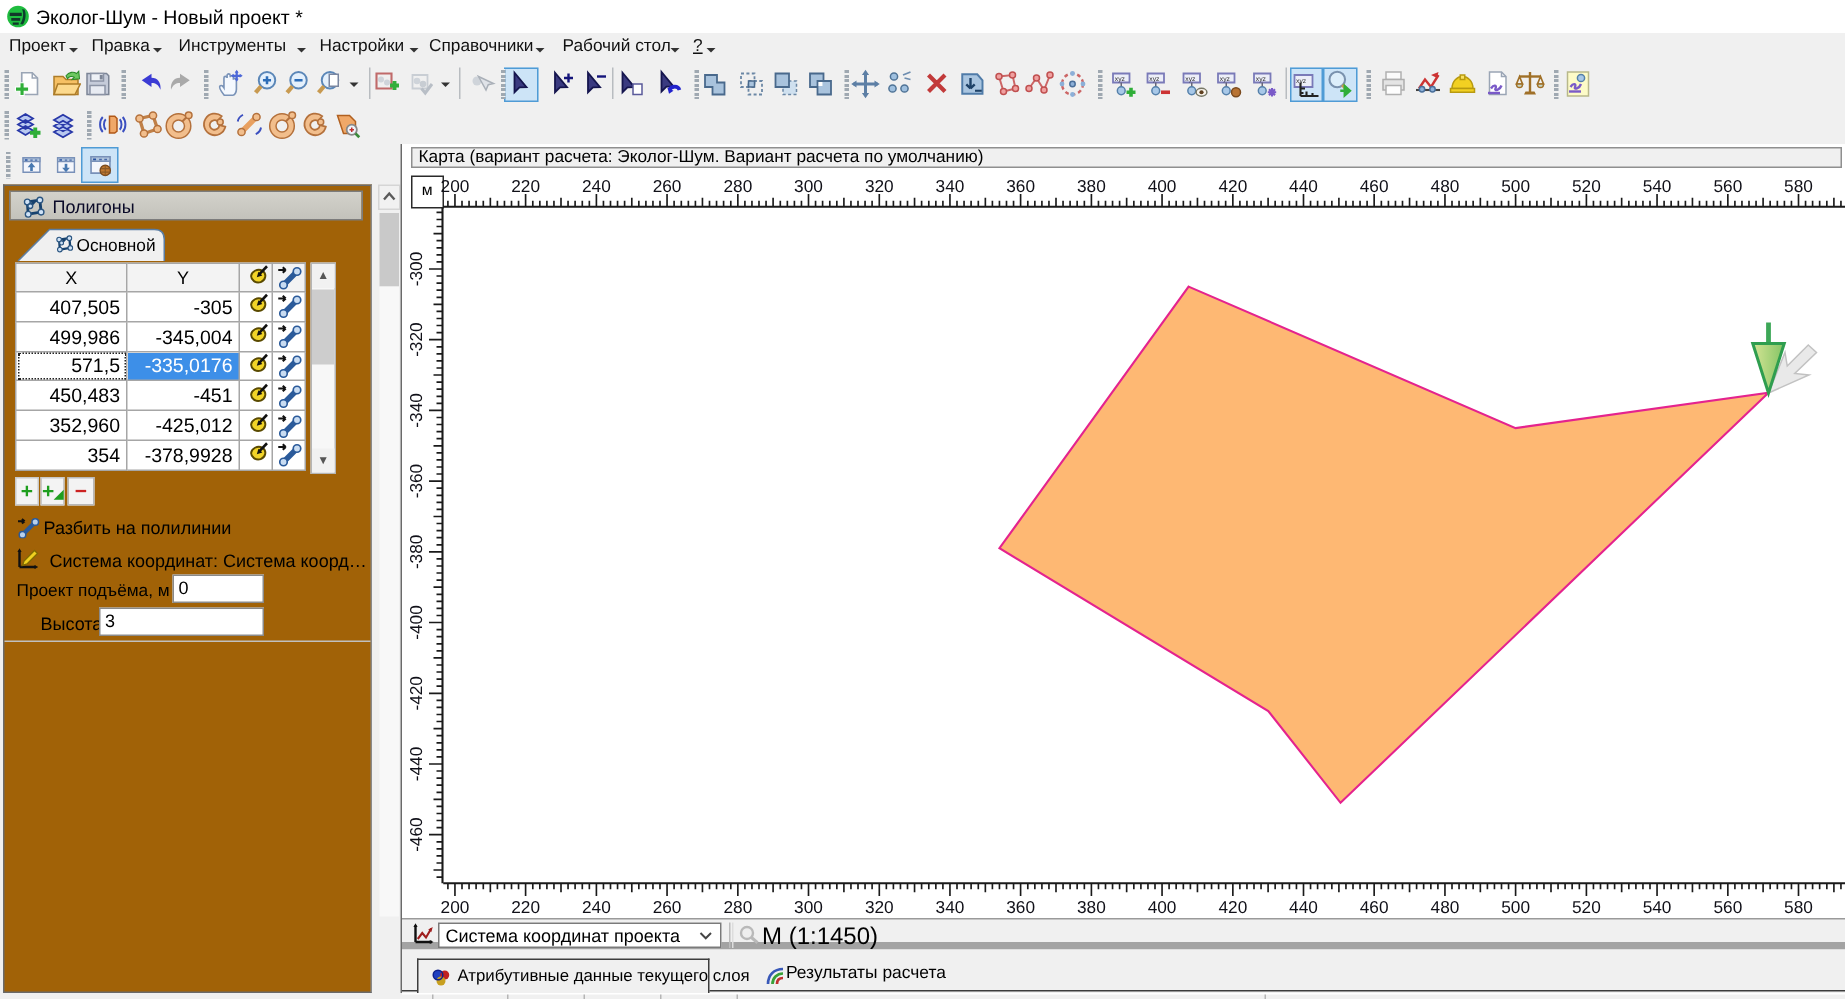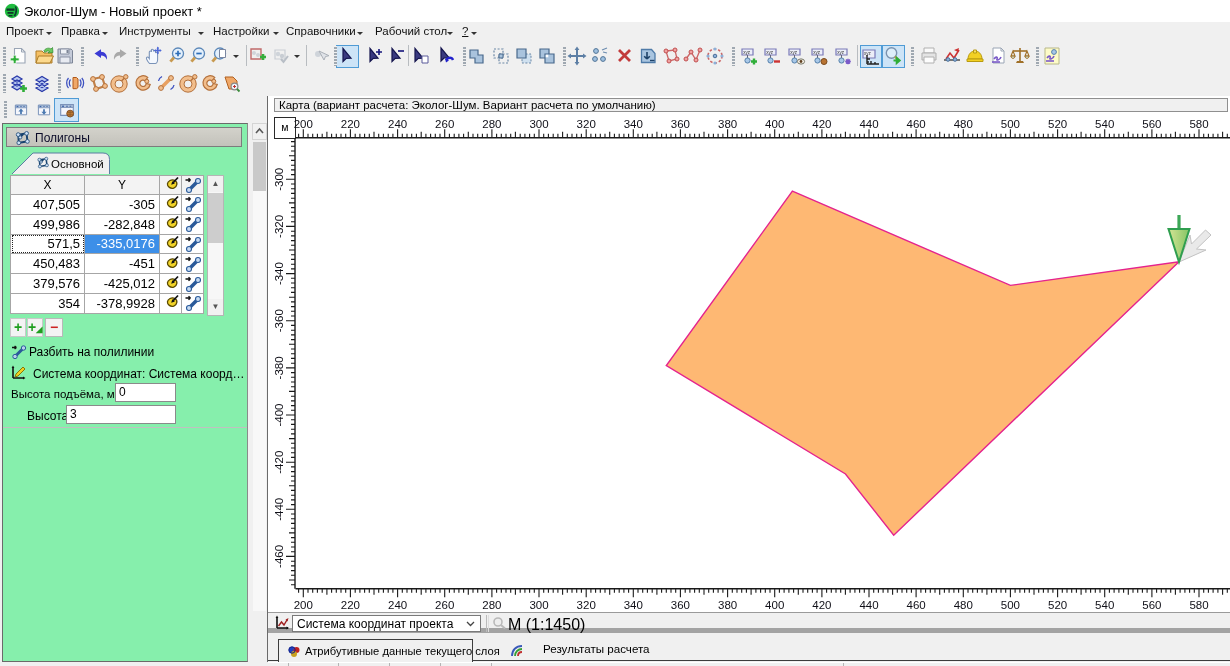--- a/index.html
+++ b/index.html
@@ -17,7 +17,7 @@
 .selbox{position:absolute;border:1px solid #4f9bd5;background:#cde4f7}
 
 
-#lpanel{left:2px;top:123px;width:246px;height:539px;background:#86efac;border:1px solid #6a6a6a;border-right-color:#8a8a8a}
+#lpanel{left:2px;top:123px;width:246px;height:539px;background:#a16207;border:1px solid #6a6a6a;border-right-color:#8a8a8a}
 #lphead{left:3px;top:3px;width:236px;height:20px;background:linear-gradient(#d3d2cb,#c3c2bb);border:1px solid #7c7c7c;}
 #lphead .t{position:absolute;left:28px;top:3px;font-size:12px;color:#0a0a28}
 table#coords{position:absolute;left:7px;top:51px;border-collapse:collapse;font-size:13px;color:#000;background:#fff;table-layout:fixed}

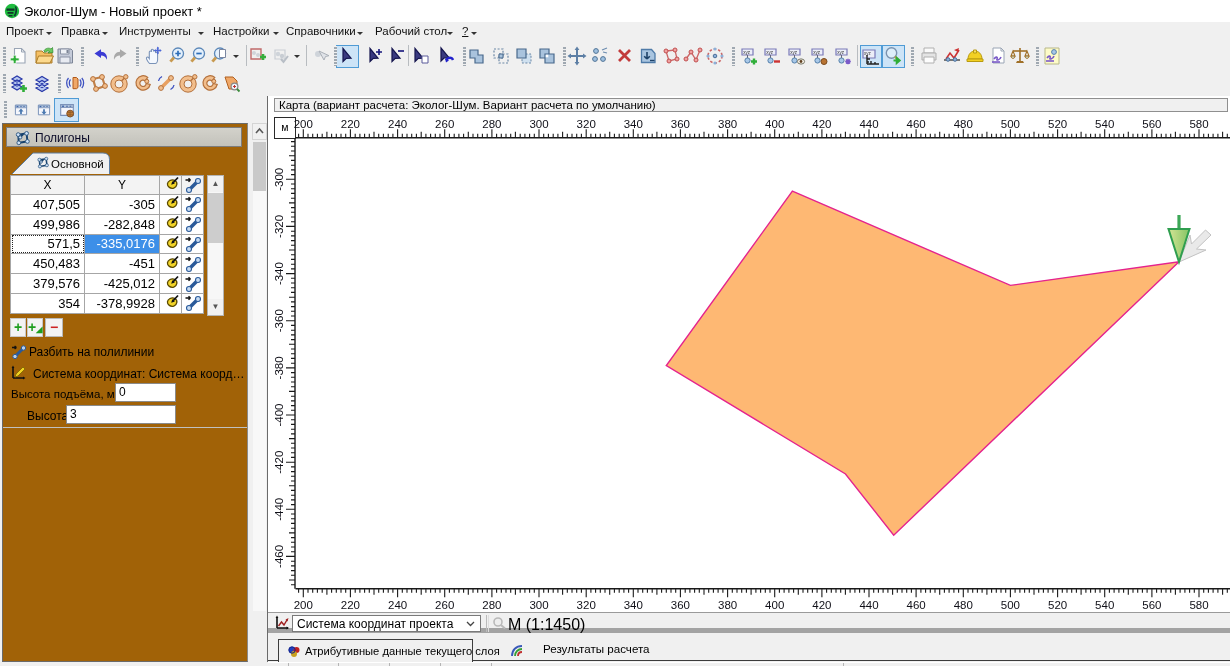--- a/index.html
+++ b/index.html
@@ -462,7 +462,7 @@
         </tr>
     <tr>
           <td class="c1">499,986</td>
-          <td class="c2">-282,848</td>
+          <td class="c2">-345,004</td>
           <td class="ci">
             <svg width="18" height="18" viewBox="0 0 18 18">
               <path d="M8 4.5c3.5-1.8 7.5.5 6.8 4.2-.6 3.4-4.8 4.6-7.5 2.7C4.6 9.5 4.8 6.2 8 4.5z" fill="#f2d428" stroke="#5a4a00" stroke-width="1.3"></path>

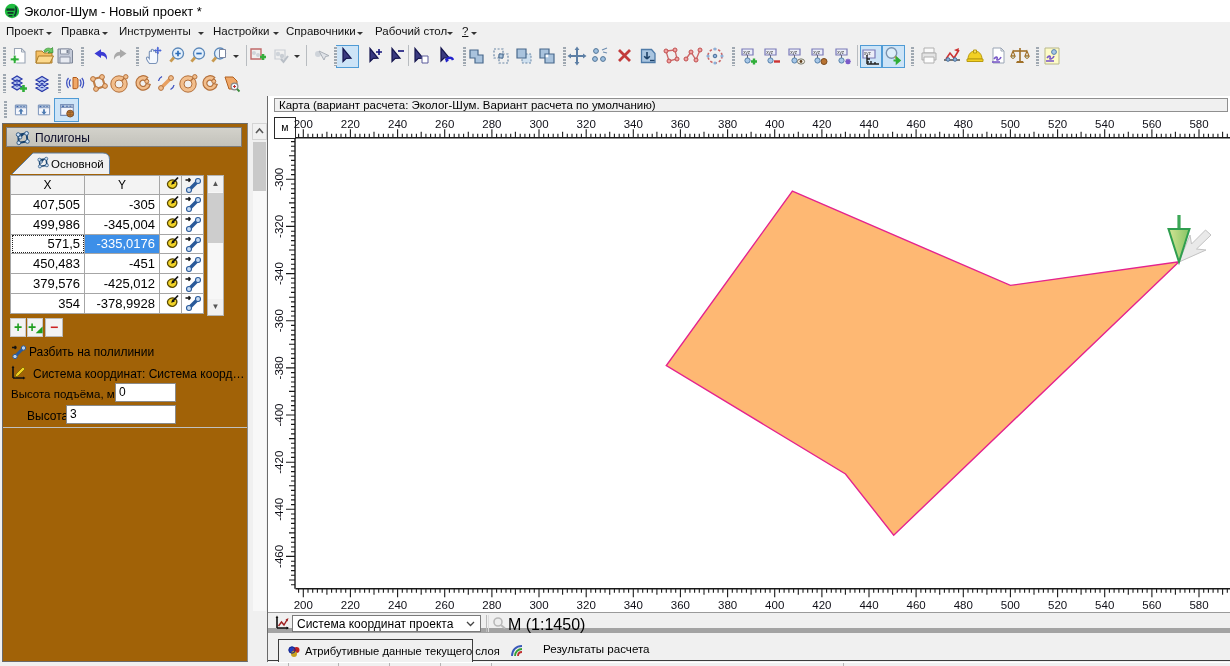--- a/index.html
+++ b/index.html
@@ -518,7 +518,7 @@
           </td>
         </tr>
     <tr>
-          <td class="c1">379,576</td>
+          <td class="c1">352,960</td>
           <td class="c2">-425,012</td>
           <td class="ci">
             <svg width="18" height="18" viewBox="0 0 18 18">

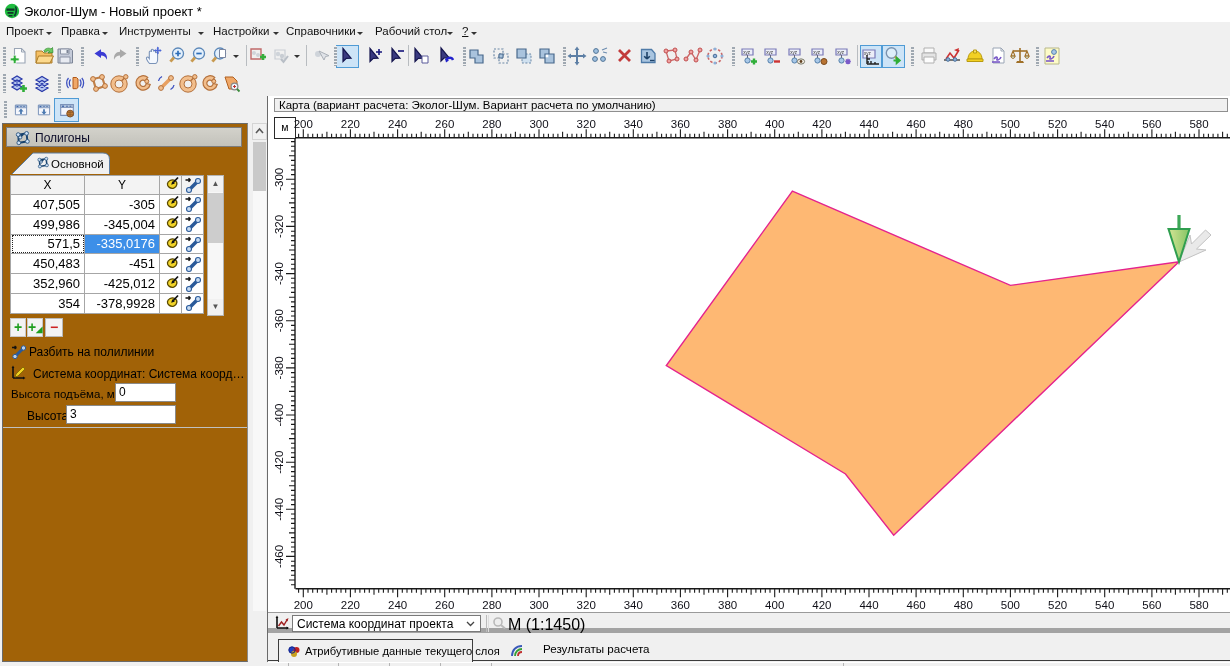--- a/index.html
+++ b/index.html
@@ -580,7 +580,7 @@
       <path d="M13 2l2 2-7 7-3 1 1-3z" fill="#f0d020" stroke="#806a00" stroke-width="0.9"></path>
     </svg>
   <div class="lnk" style="left:30px;top:243px">Система координат: Система коорд…</div>
-  <div class="lnk" style="left:8px;top:264px;font-size:11.5px">Высота подъёма, м</div>
+  <div class="lnk" style="left:8px;top:264px;font-size:11.5px">Проект подъёма, м</div>
   <div class="field" style="left:112px;top:259px;width:61px;height:19px">0</div>
   <div class="lnk" style="left:24px;top:285px">Высота, м</div>
   <div class="field" style="left:63px;top:281px;width:110px;height:19px">3</div>

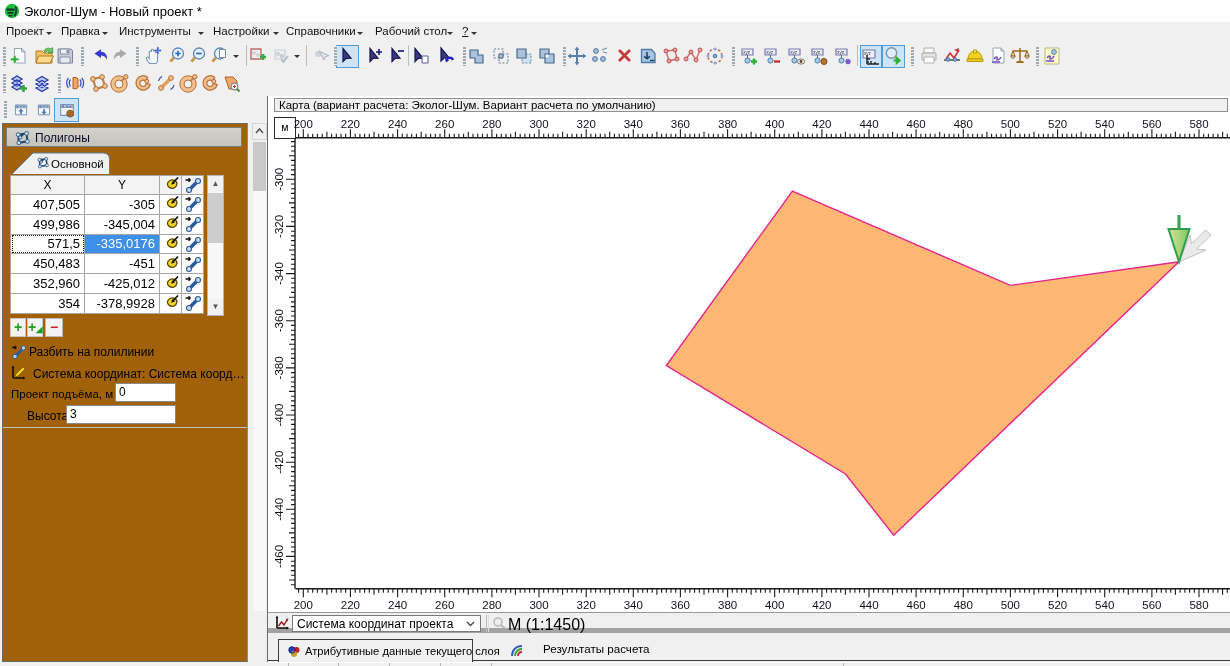--- a/index.html
+++ b/index.html
@@ -703,7 +703,7 @@
       <path d="M5 12c0-4 3-7 7-7" fill="none" stroke="#38a038" stroke-width="1.8"></path>
       <path d="M8 12c0-2.5 1.5-4 4-4" fill="none" stroke="#c03030" stroke-width="1.8"></path>
     </svg>
-  <div class="abs" id="btab" style="left:275px">Результаты расчета</div>
+  <div class="abs" id="btab" style="left:256px">Результаты расчета</div>
 </div>
 
 <div class="abs" id="bstrip">

